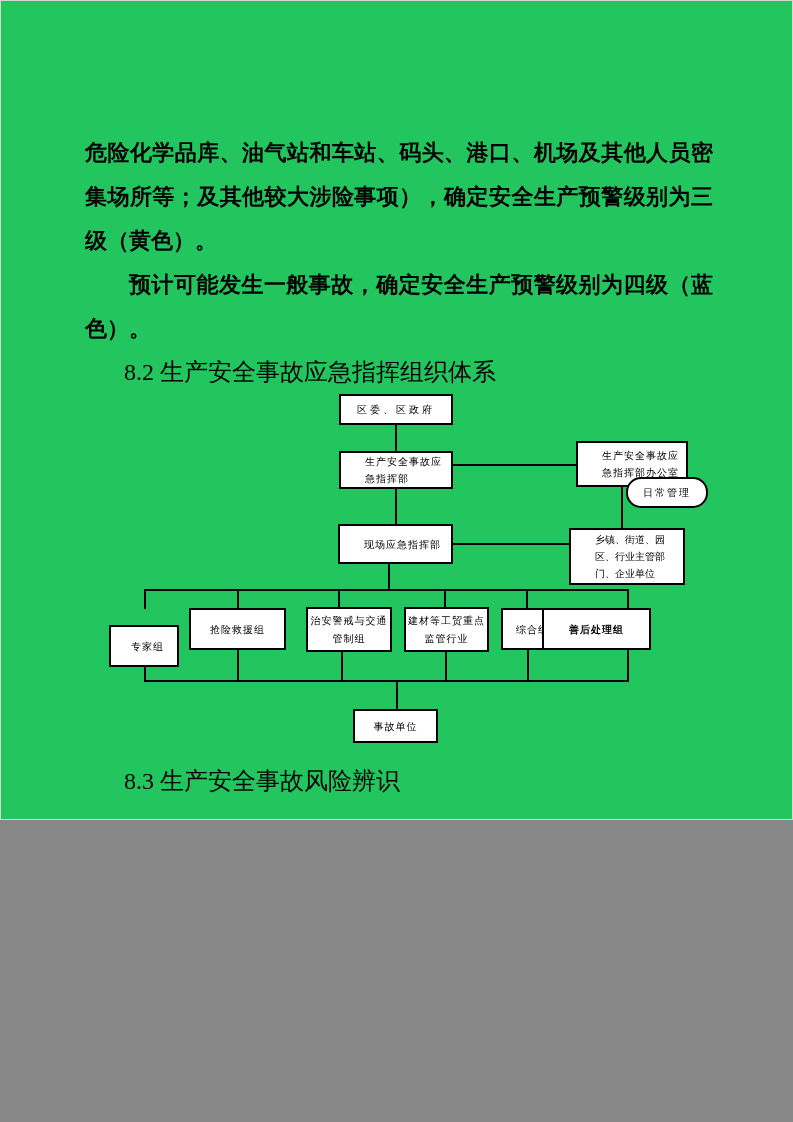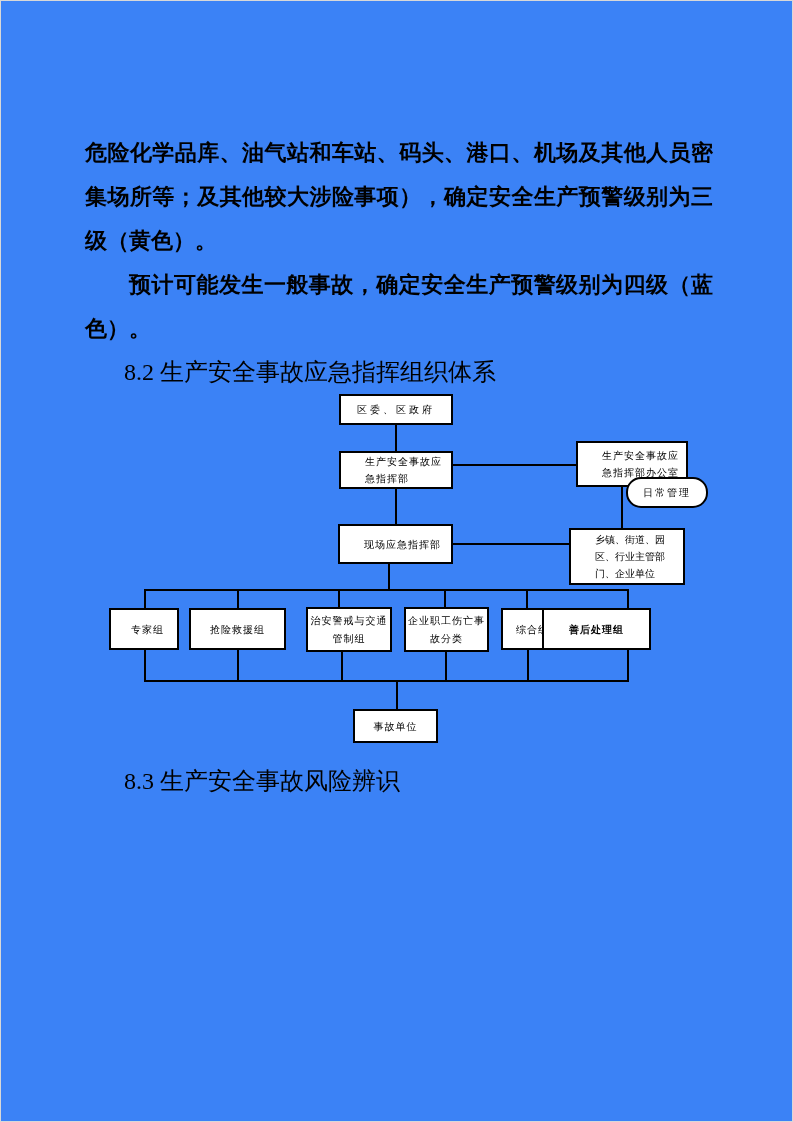--- a/index.html
+++ b/index.html
@@ -5,9 +5,9 @@
   html,body { margin:0; padding:0; background:#888; }
   .page {
     position:relative;
-    width:793px; height:1122px;
+    width:793px; height:820px;
     margin:0 auto;
-    background:#3b82f6;
+    background:#22c55e;
     border:1px solid #d8d8d8;
     box-sizing:border-box;
     overflow:hidden;

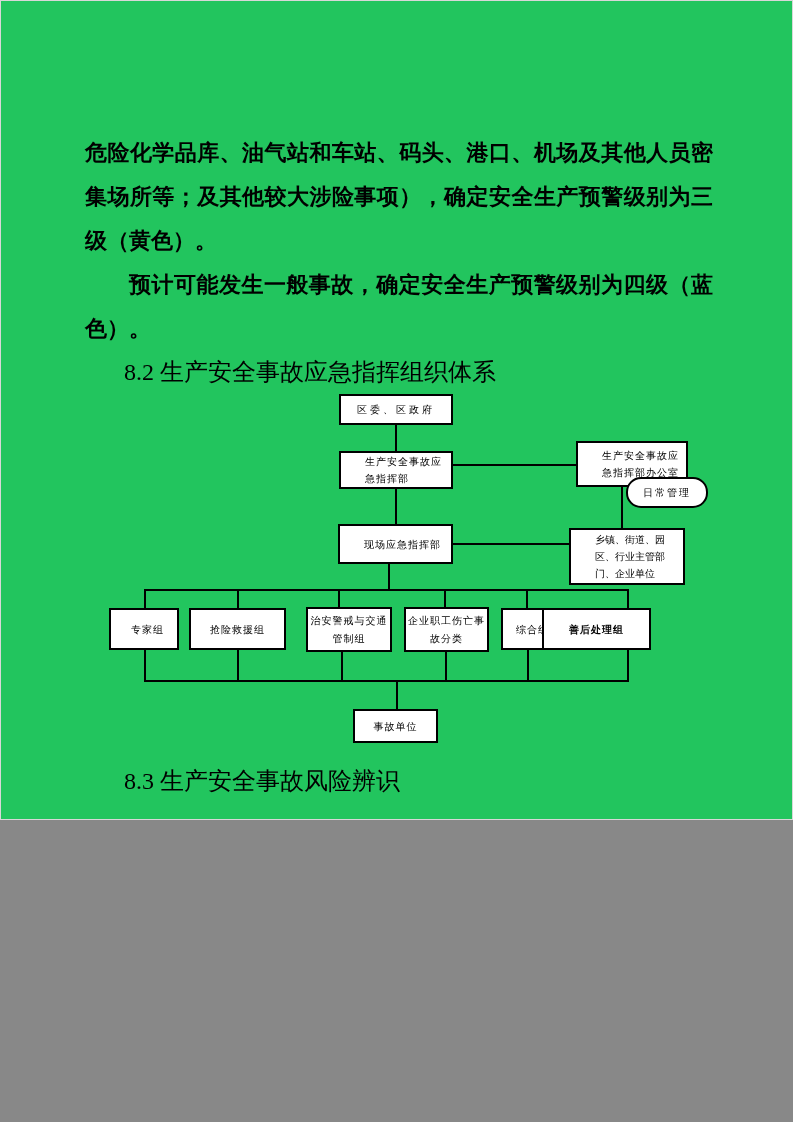--- a/index.html
+++ b/index.html
@@ -127,7 +127,7 @@
 
     <div class="node c ls1 lh18" style="left:305px;top:606px;width:86px;height:45px;">治安警戒与交通管制组</div>
 
-    <div class="node c ls1 lh18" style="left:403px;top:606px;width:85px;height:45px;">企业职工伤亡事故分类</div>
+    <div class="node c ls1 lh18" style="left:403px;top:606px;width:85px;height:45px;">建材等工贸重点监管行业</div>
 
     <div class="node c ls1" style="left:500px;top:607px;width:63px;height:42px;">综合组</div>
 

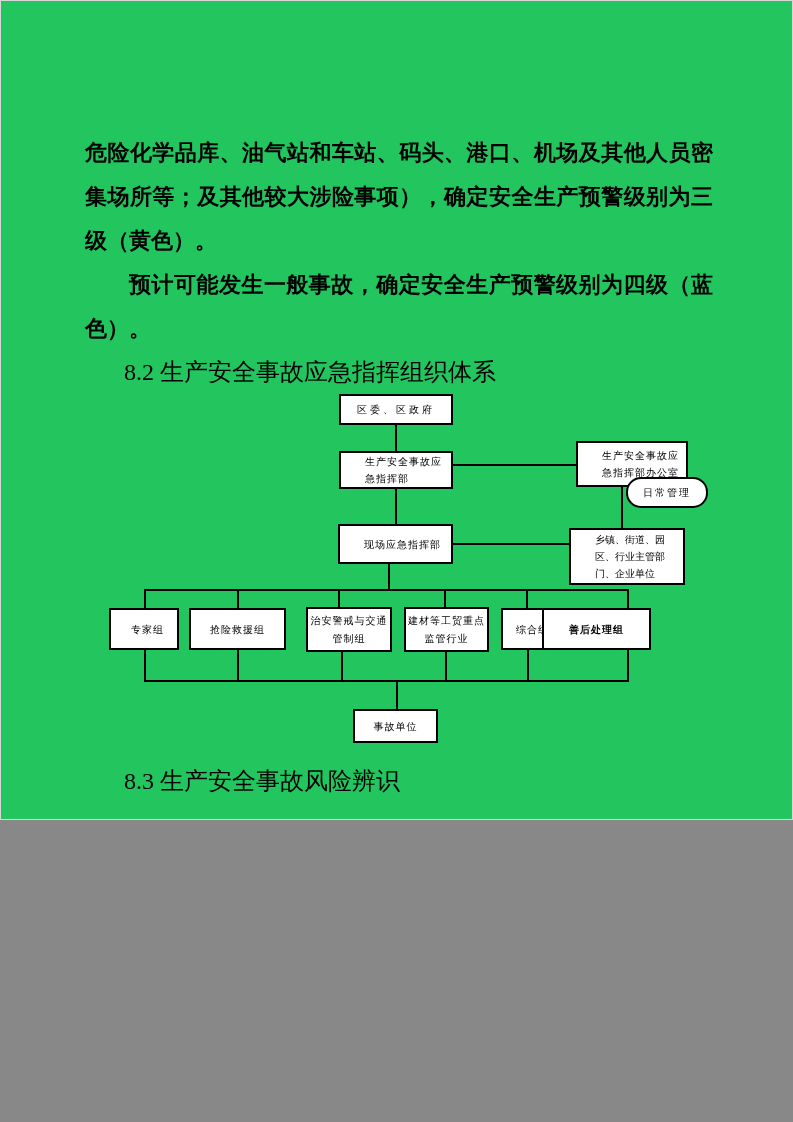--- a/index.html
+++ b/index.html
@@ -121,7 +121,7 @@
 
     <div class="node l" style="left:568px;top:527px;width:116px;height:57px;">乡镇、街道、园区、行业主管部门、企业单位</div>
 
-    <div class="node c ls1" style="left:108px;top:607px;width:70px;height:42px;padding-left:7px;">专家组</div>
+    <div class="node c ls1" style="left:108px;top:624px;width:70px;height:42px;padding-left:7px;">专家组</div>
 
     <div class="node c ls1" style="left:188px;top:607px;width:97px;height:42px;">抢险救援组</div>
 

